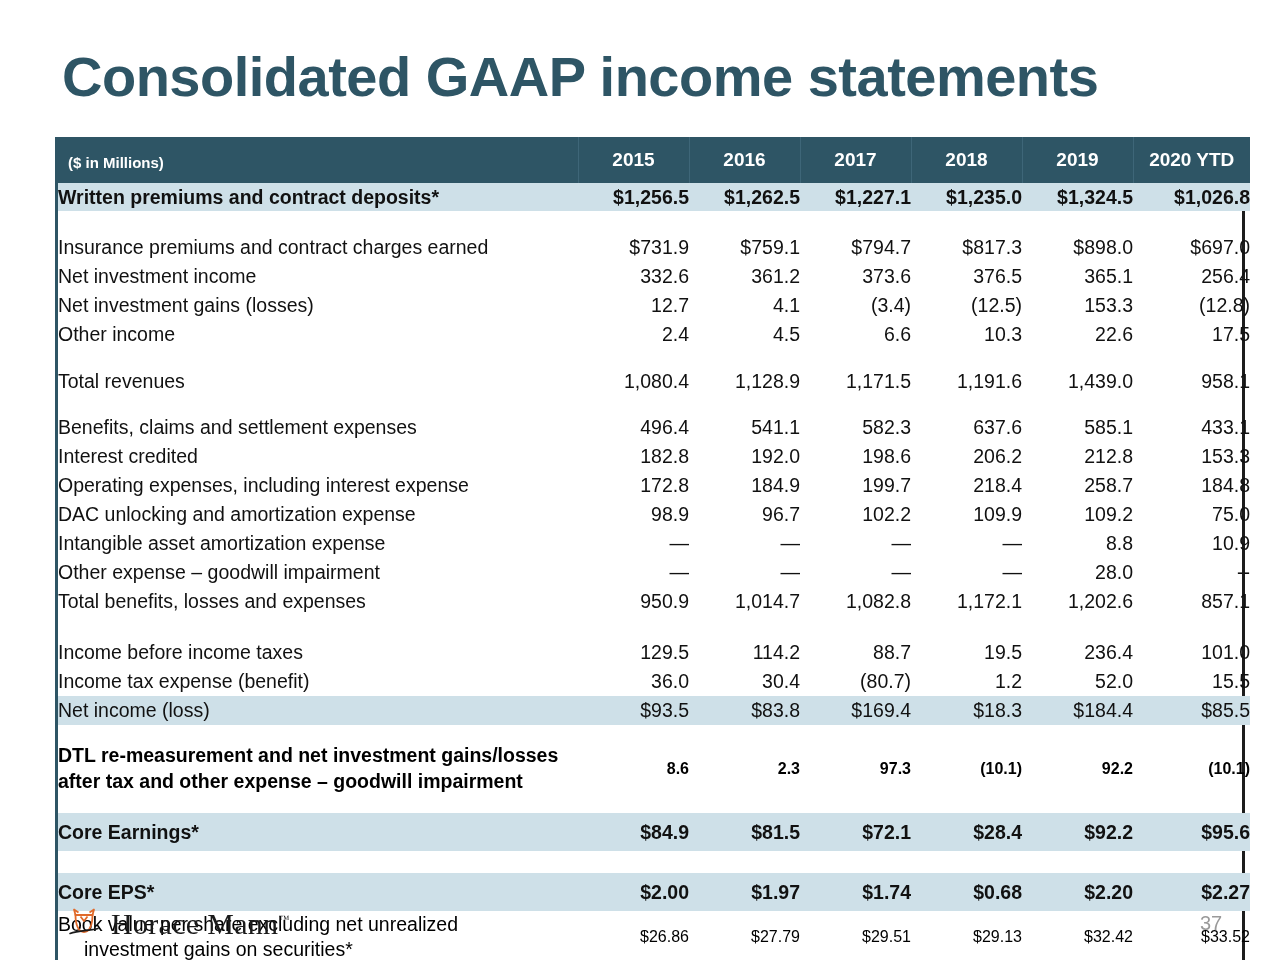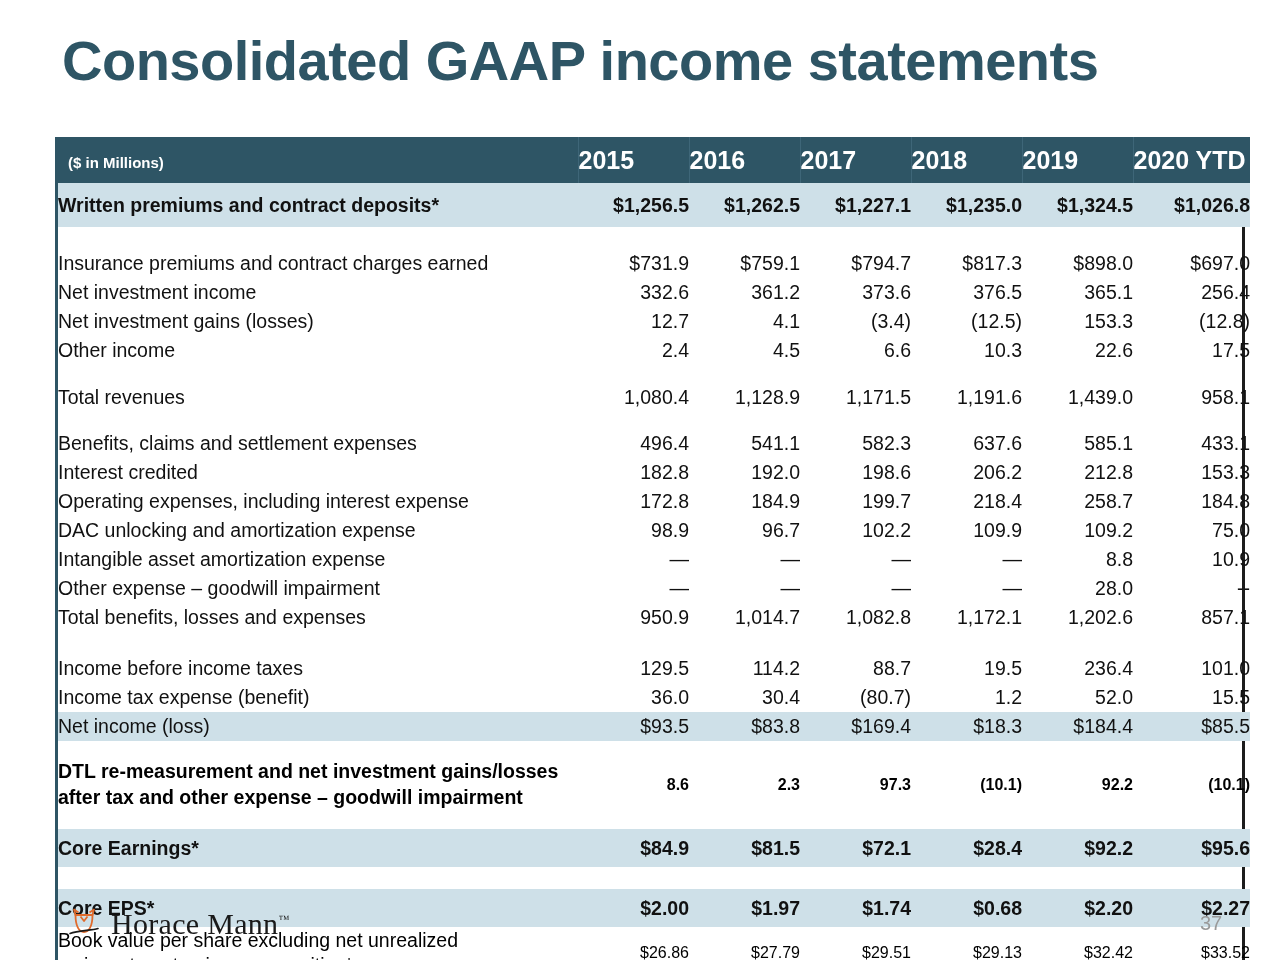--- a/index.html
+++ b/index.html
@@ -19,7 +19,7 @@
   #slide-title {
     position: absolute;
     left: 62px;
-    top: 32px;
+    top: 48px;
     font-size: 56px;
     font-weight: bold;
     color: #2E5565;

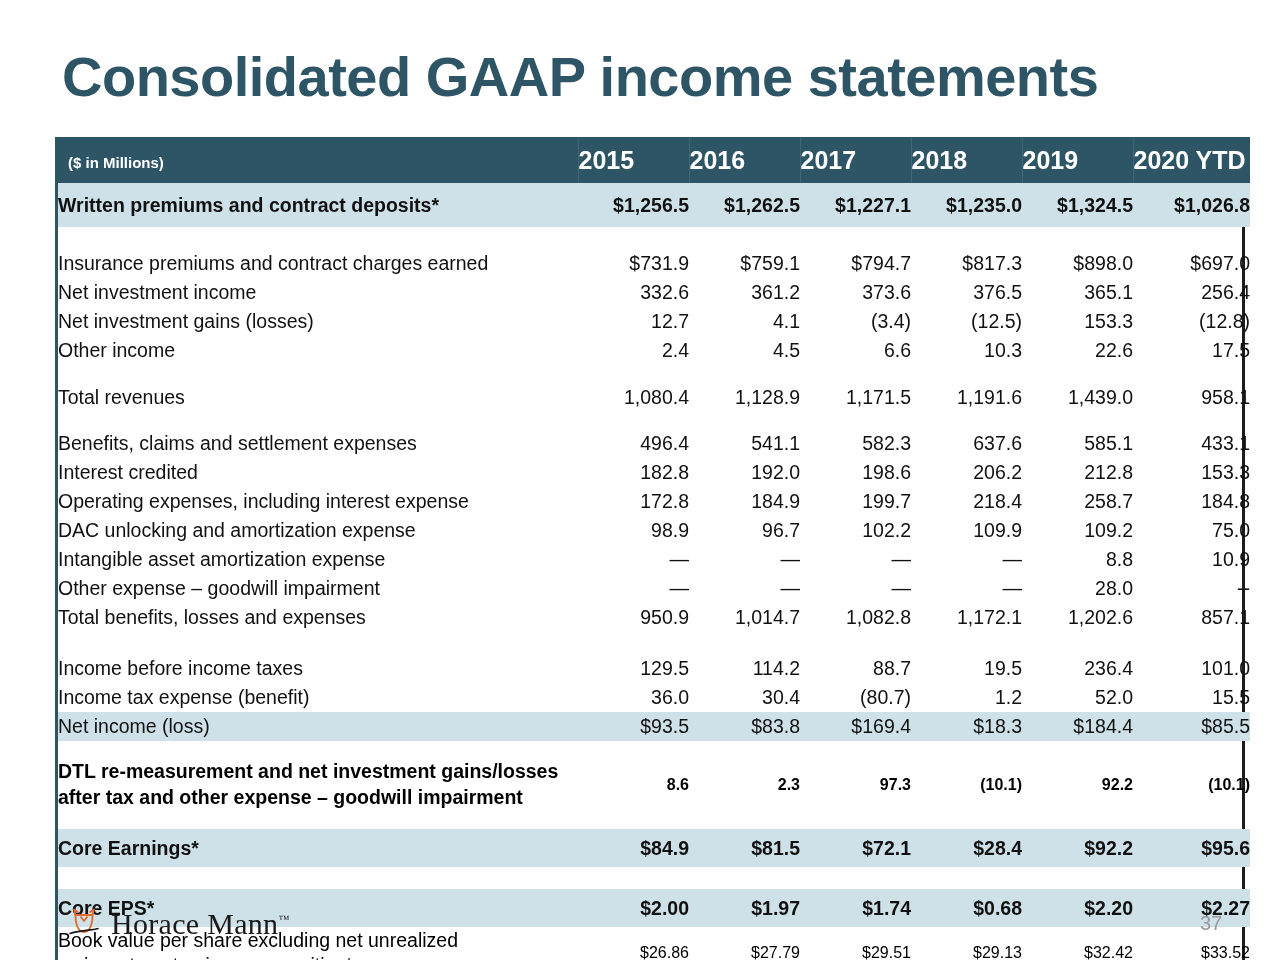--- a/index.html
+++ b/index.html
@@ -60,9 +60,9 @@
   tr.hdr { background: #2E5565; height: 46px; }
   tr.hdr th {
     color: #ffffff;
-    font-size: 25px;
+    font-size: 19px;
     font-weight: bold;
-    text-align: left;
+    text-align: center;
     vertical-align: middle;
     border-right: 1px solid #3e6678;
   }

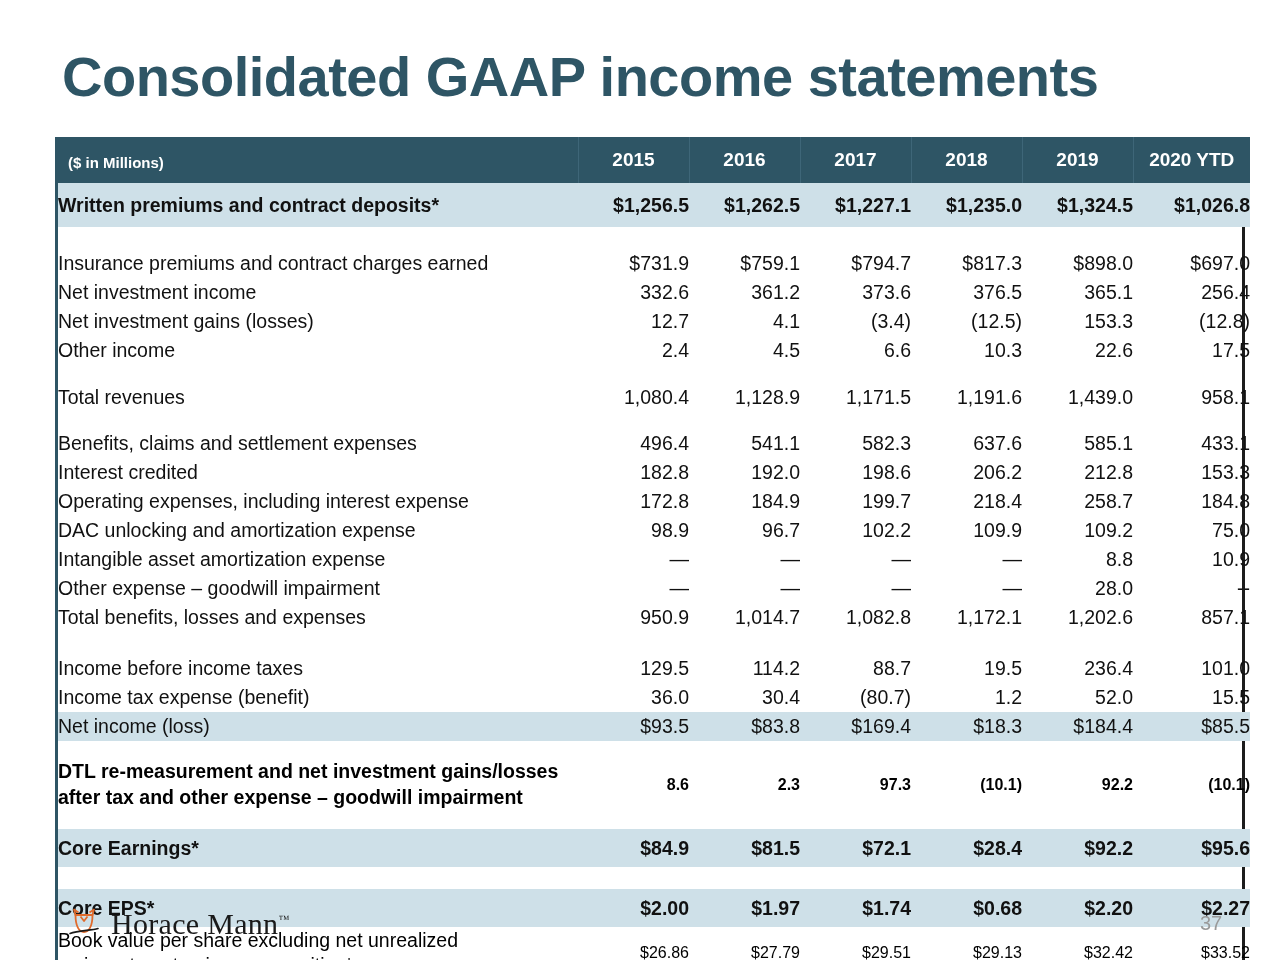--- a/index.html
+++ b/index.html
@@ -105,7 +105,7 @@
   tr.spacer-sm td { font-size: 0; line-height: 0; }
 
   
-  tr.row-top { height: 44px; }
+  tr.row-top { height: 28px; }
 
   
   tr.dtl { height: 88px; font-weight: bold; }

